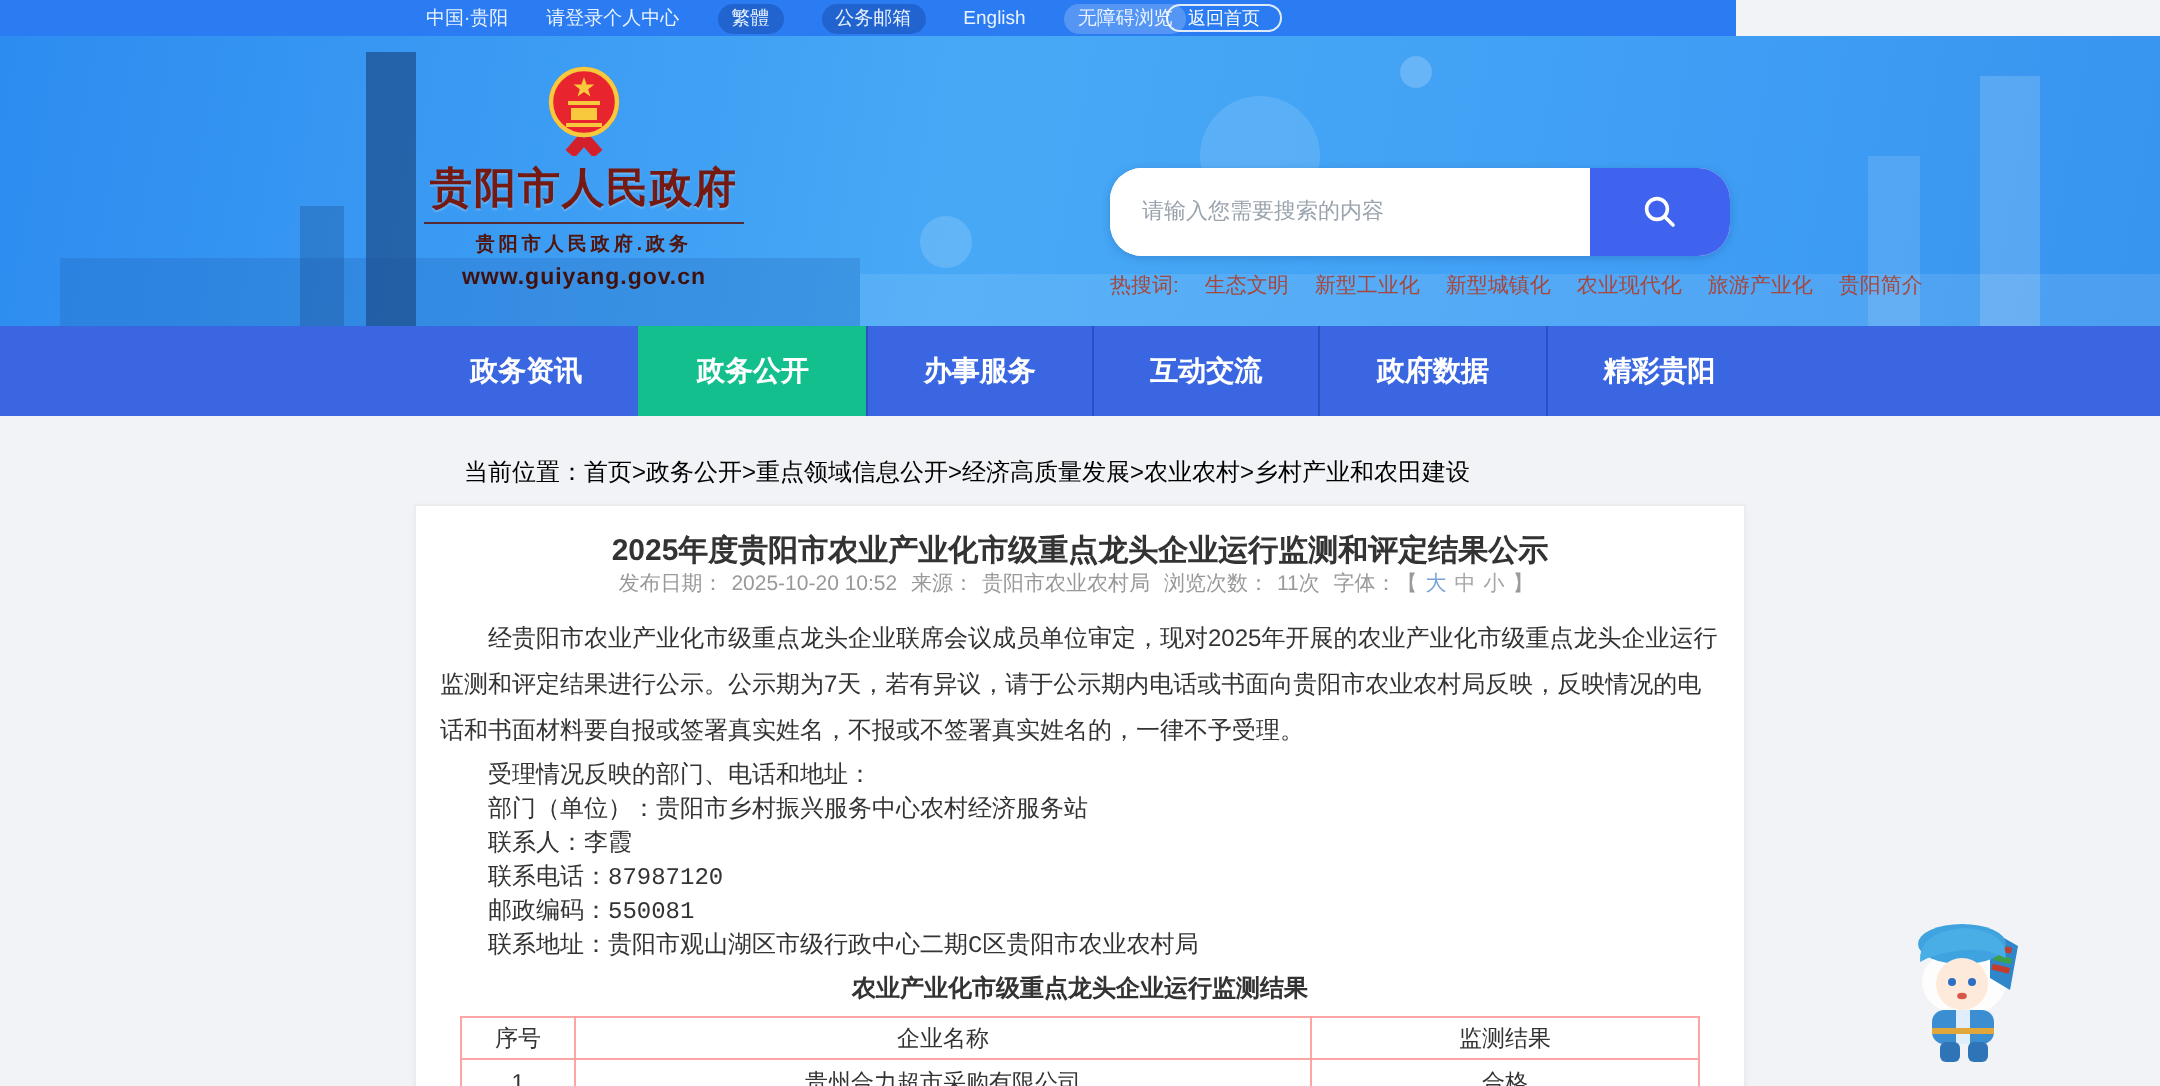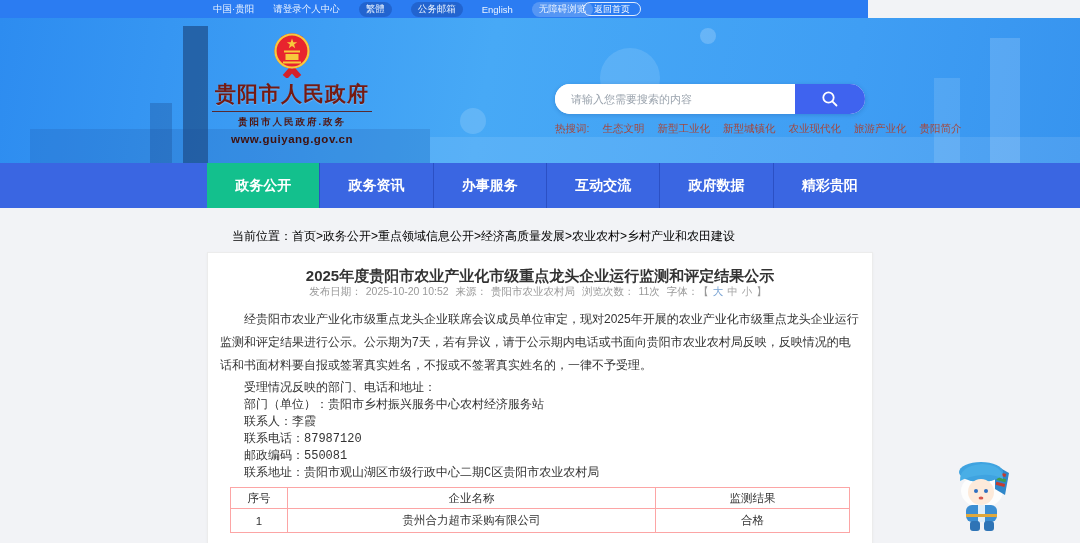--- a/index.html
+++ b/index.html
@@ -51,7 +51,7 @@
   .site-url { margin-top:4px; font-size:11.5px; font-weight:bold; letter-spacing:.5px; color:#40100c; }
   .search-area { position:absolute; left:555px; top:66px; width:310px; }
   .search-box {
-    height:30px; background:#fff; border-radius:16px; overflow:hidden;
+    height:44px; background:#fff; border-radius:16px; overflow:hidden;
     display:flex; box-shadow:0 1px 4px rgba(20,60,130,.25);
   }
   .search-input {

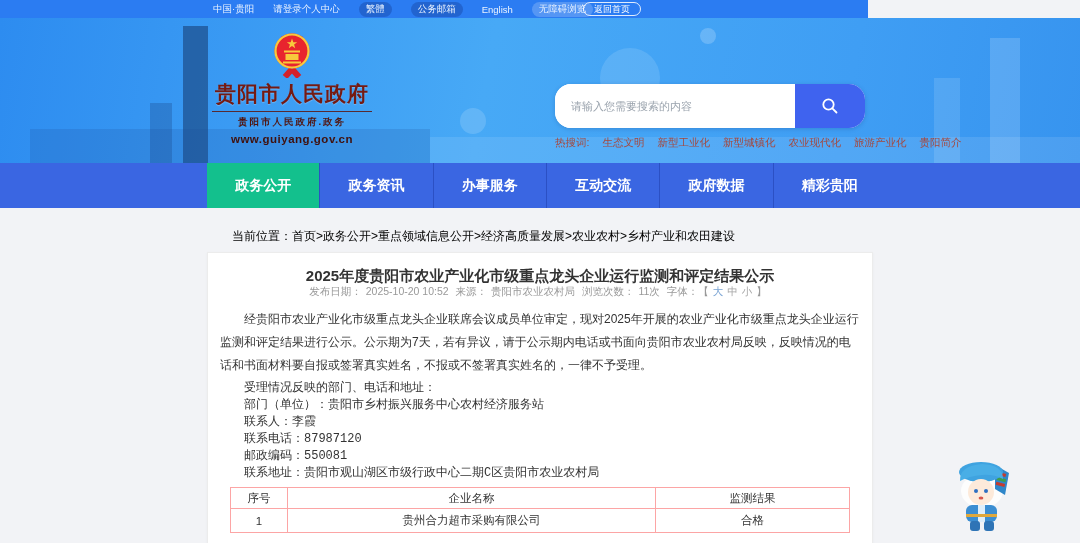--- a/index.html
+++ b/index.html
@@ -170,8 +170,8 @@
 
 <div class="nav">
   <div class="nav-inner">
+    <div class="nav-item">政务资讯</div>
     <div class="nav-item active">政务公开</div>
-    <div class="nav-item">政务资讯</div>
     <div class="nav-item">办事服务</div>
     <div class="nav-item">互动交流</div>
     <div class="nav-item">政府数据</div>

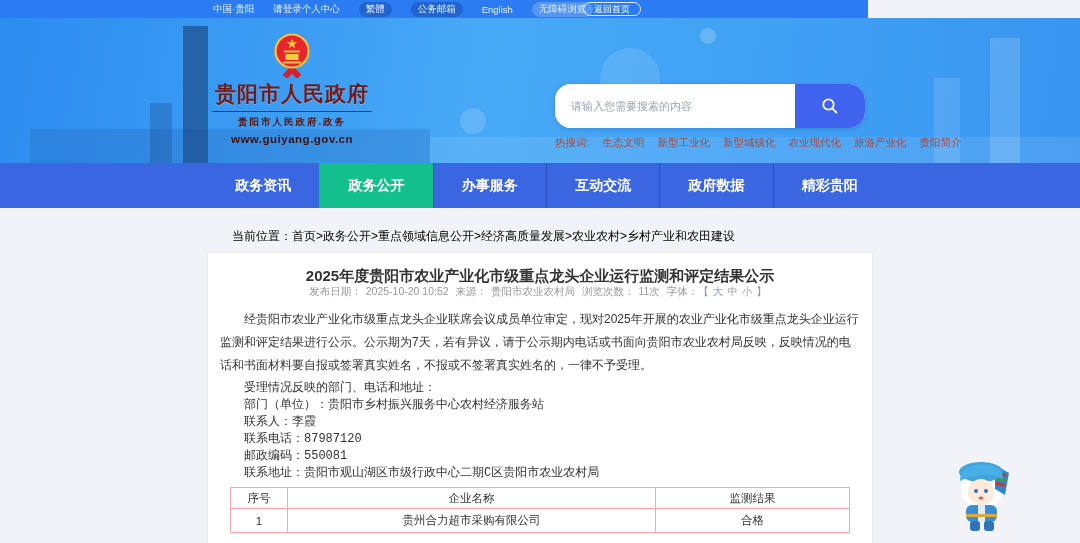--- a/index.html
+++ b/index.html
@@ -203,6 +203,7 @@
       <p class="contact-line">邮政编码：550081</p>
       <p class="contact-line">联系地址：贵阳市观山湖区市级行政中心二期C区贵阳市农业农村局</p>
 
+      <div class="table-caption">农业产业化市级重点龙头企业运行监测结果</div>
 
       <table class="result-table">
         <colgroup>

